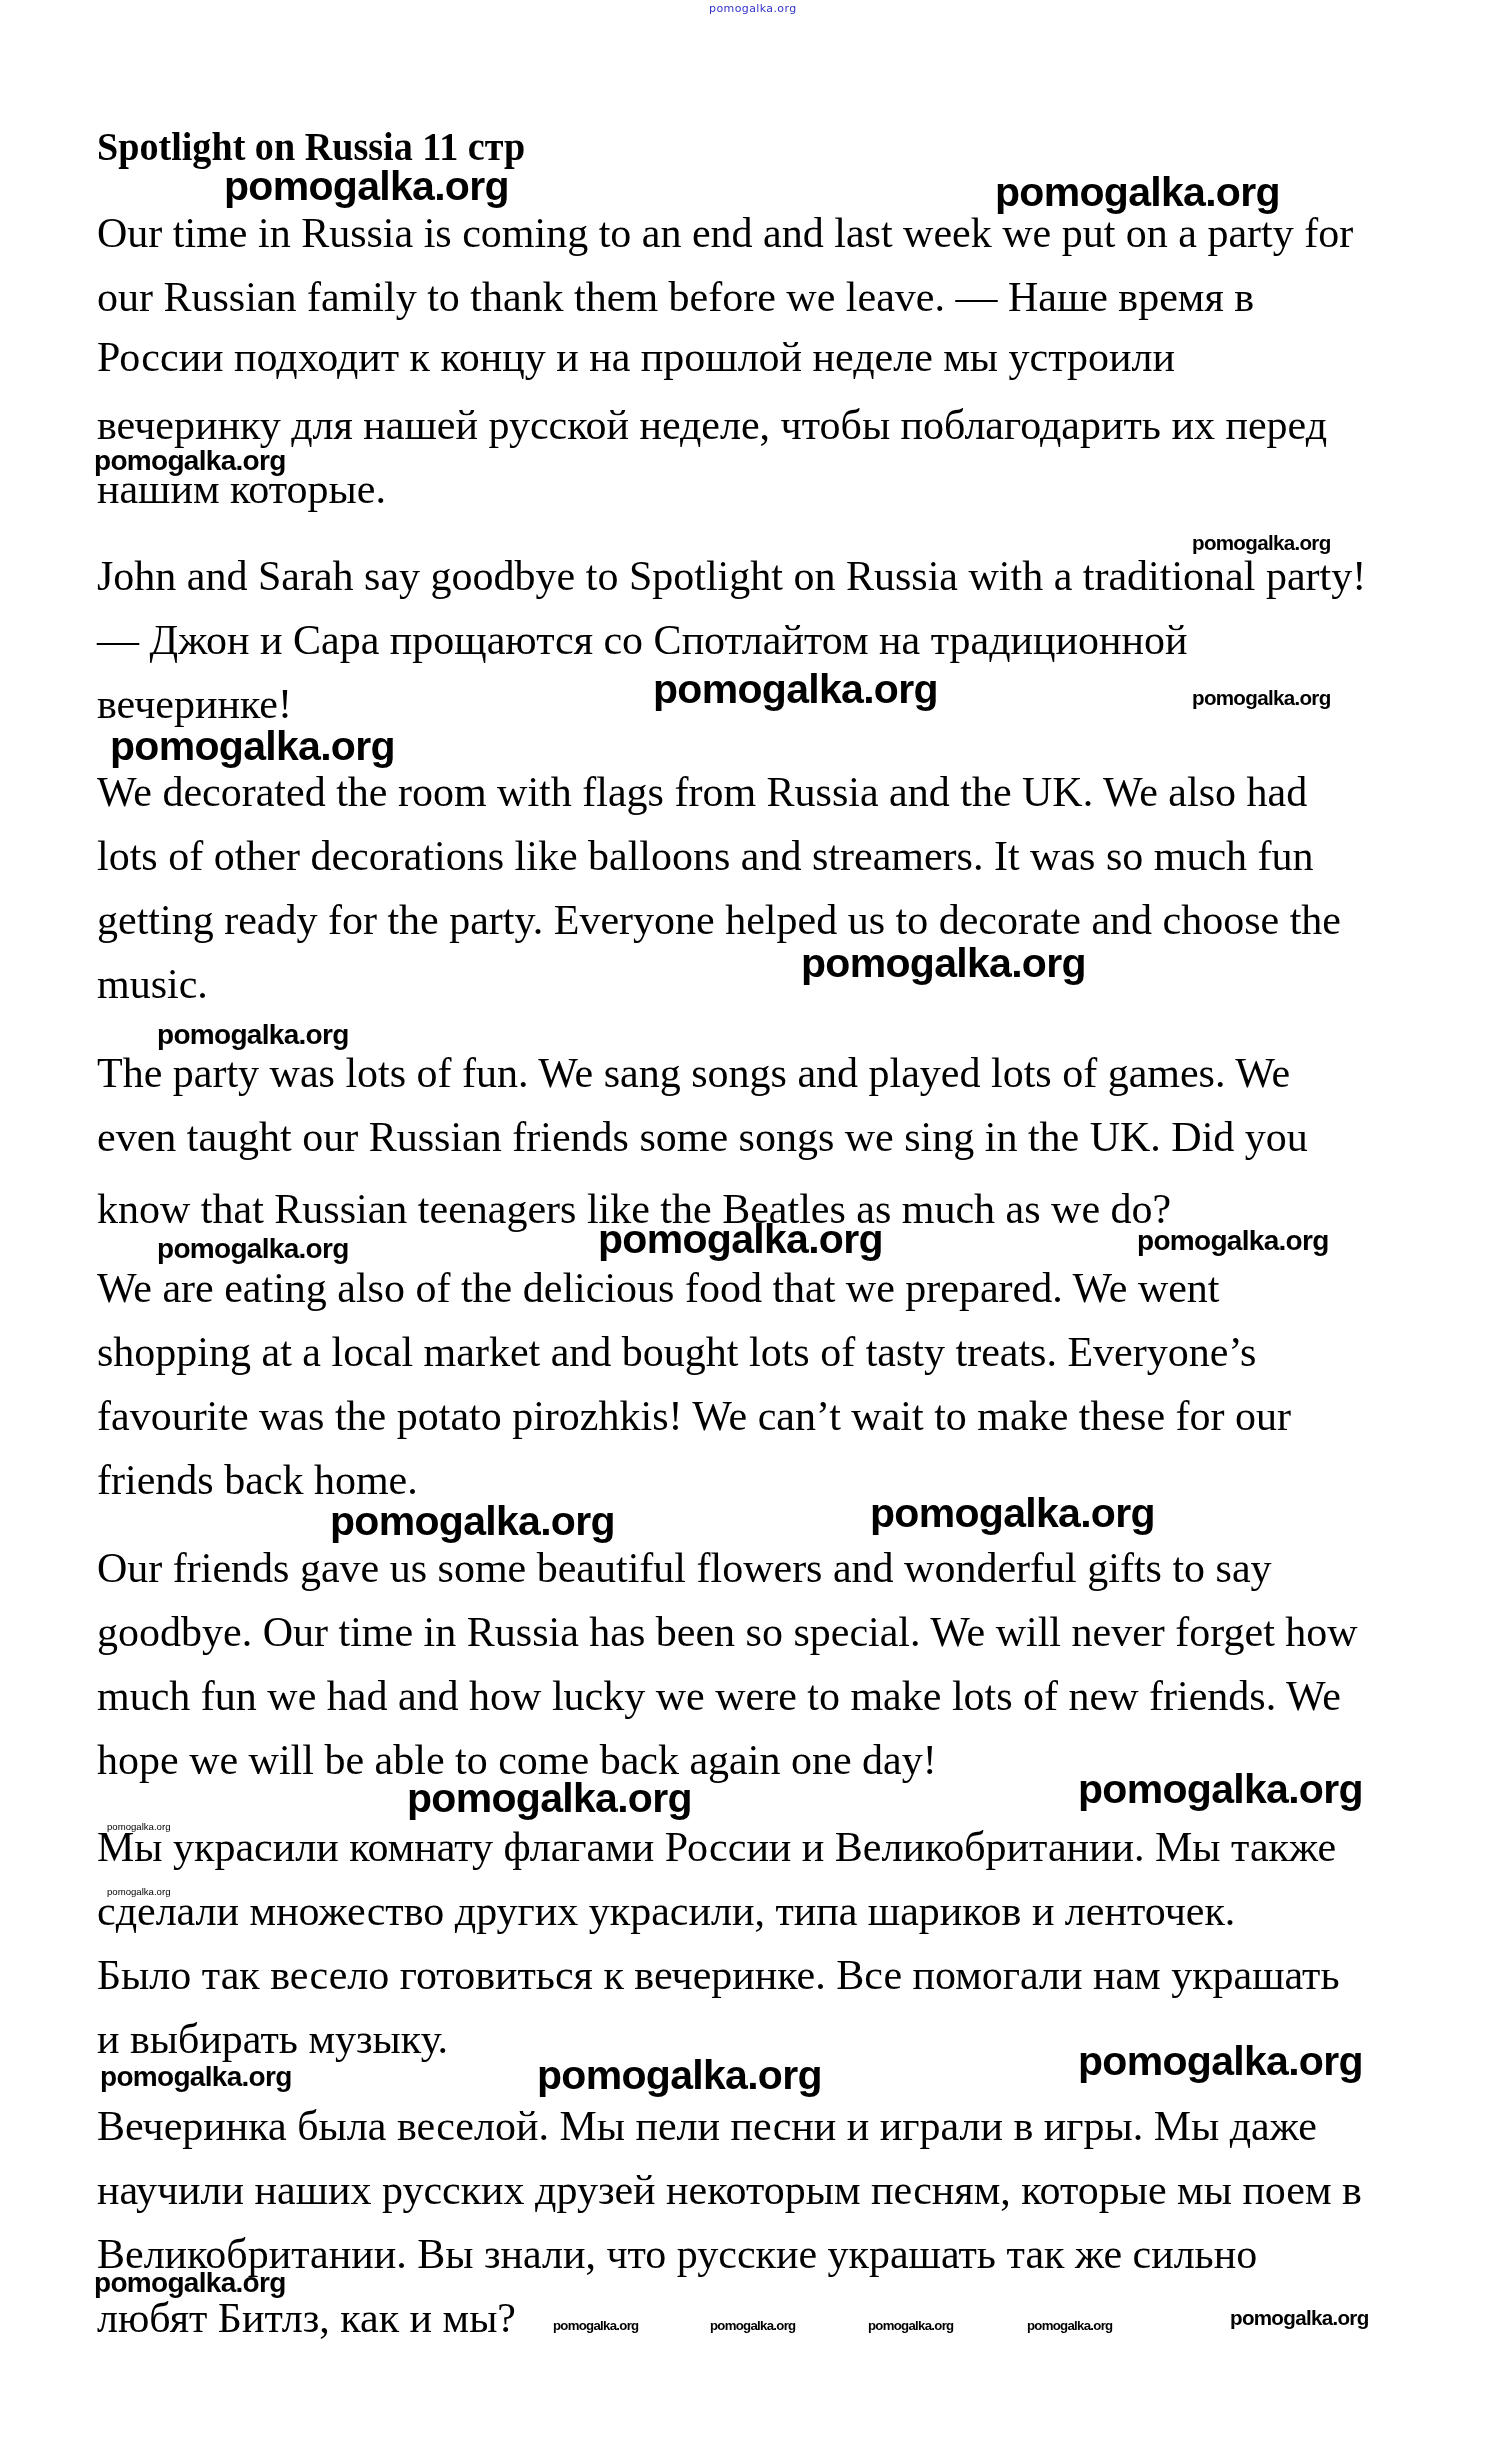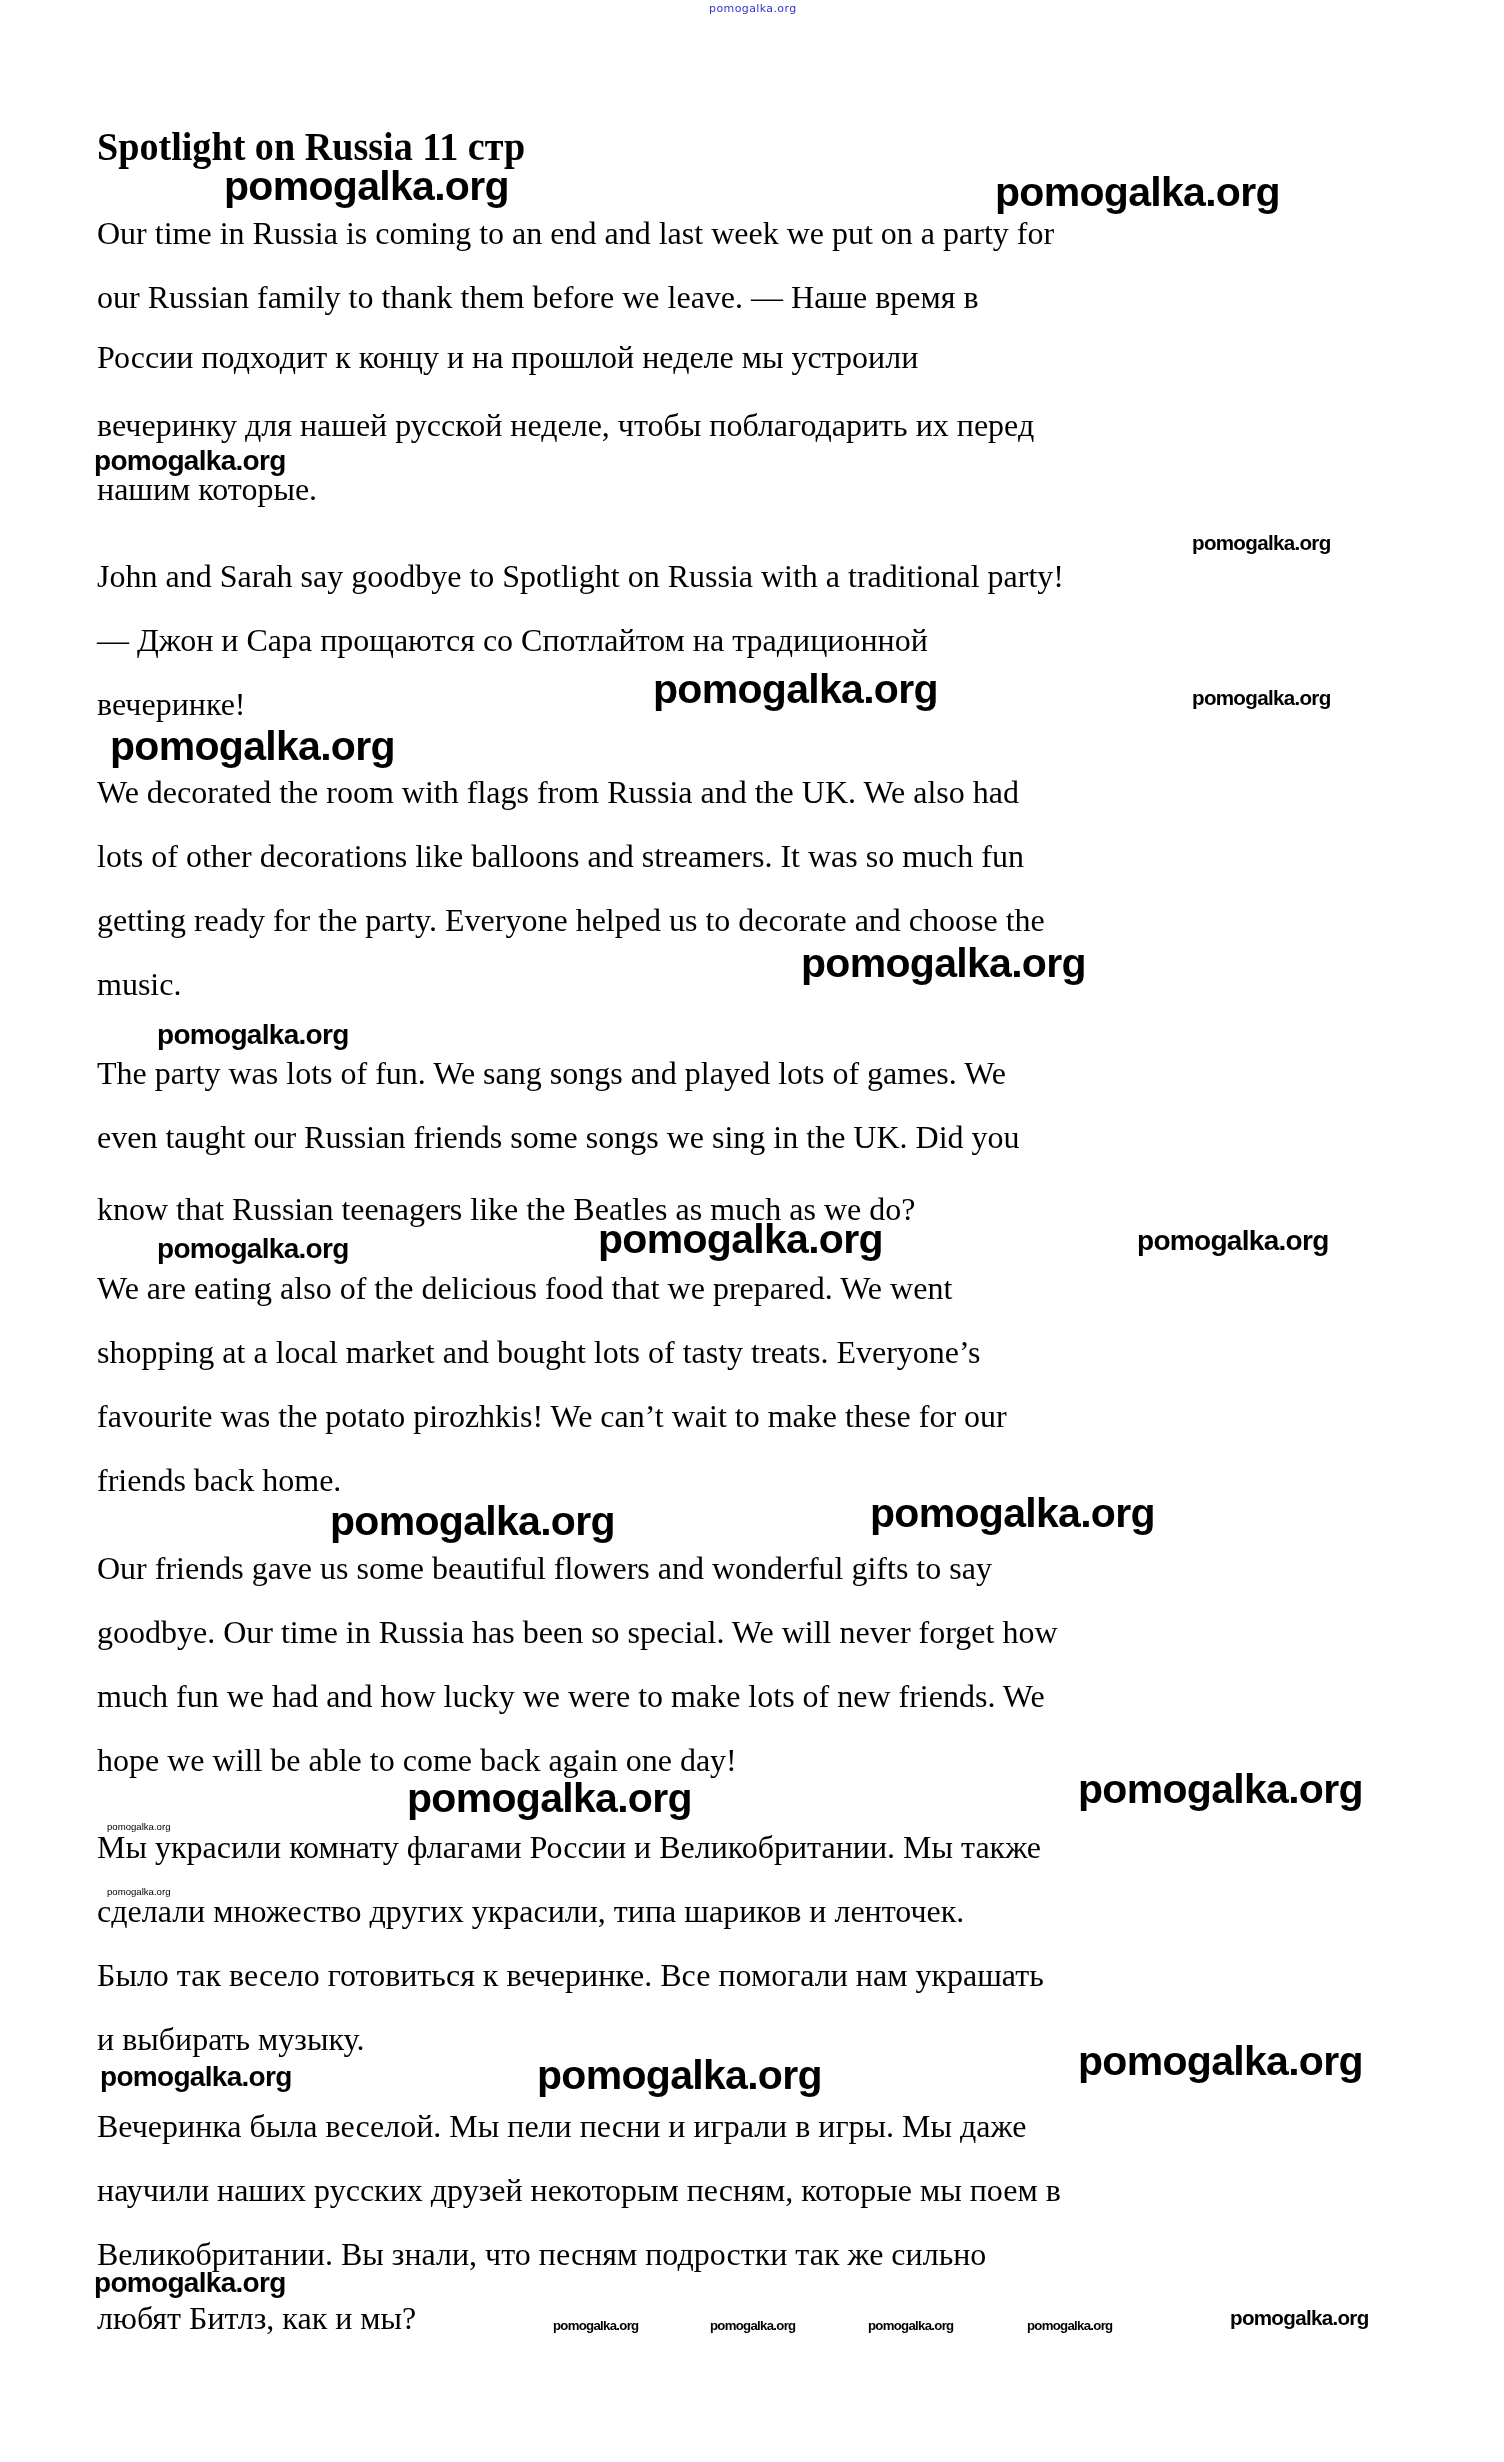--- a/index.html
+++ b/index.html
@@ -6,7 +6,7 @@
   body { width:1505px; height:2462px; position:relative; overflow:hidden; font-family:"Liberation Serif", serif; color:#000; }
   .top-mark { position:absolute; top:1.5px; left:709px; font-family:"DejaVu Sans", sans-serif; font-size:11px; color:#3333cc; letter-spacing:0.4px; }
   .title { position:absolute; left:97px; top:124px; font-weight:bold; font-size:41px; line-height:44px; transform:scaleX(0.93); transform-origin:left; white-space:nowrap; }
-  .line { position:absolute; left:97px; font-size:32px; line-height:47px; white-space:nowrap;font-family:Liberation Serif, serif; }
+  .line { position:absolute; left:97px; font-size:42px; line-height:47px; white-space:nowrap;font-family:Liberation Serif, serif; }
   .wm { position:absolute; font-family:"Liberation Sans", sans-serif; font-weight:bold; color:#000; white-space:nowrap; letter-spacing:-0.7px; }
   .wm-l { font-size:41px; }
   .wm-m { font-size:28px; }

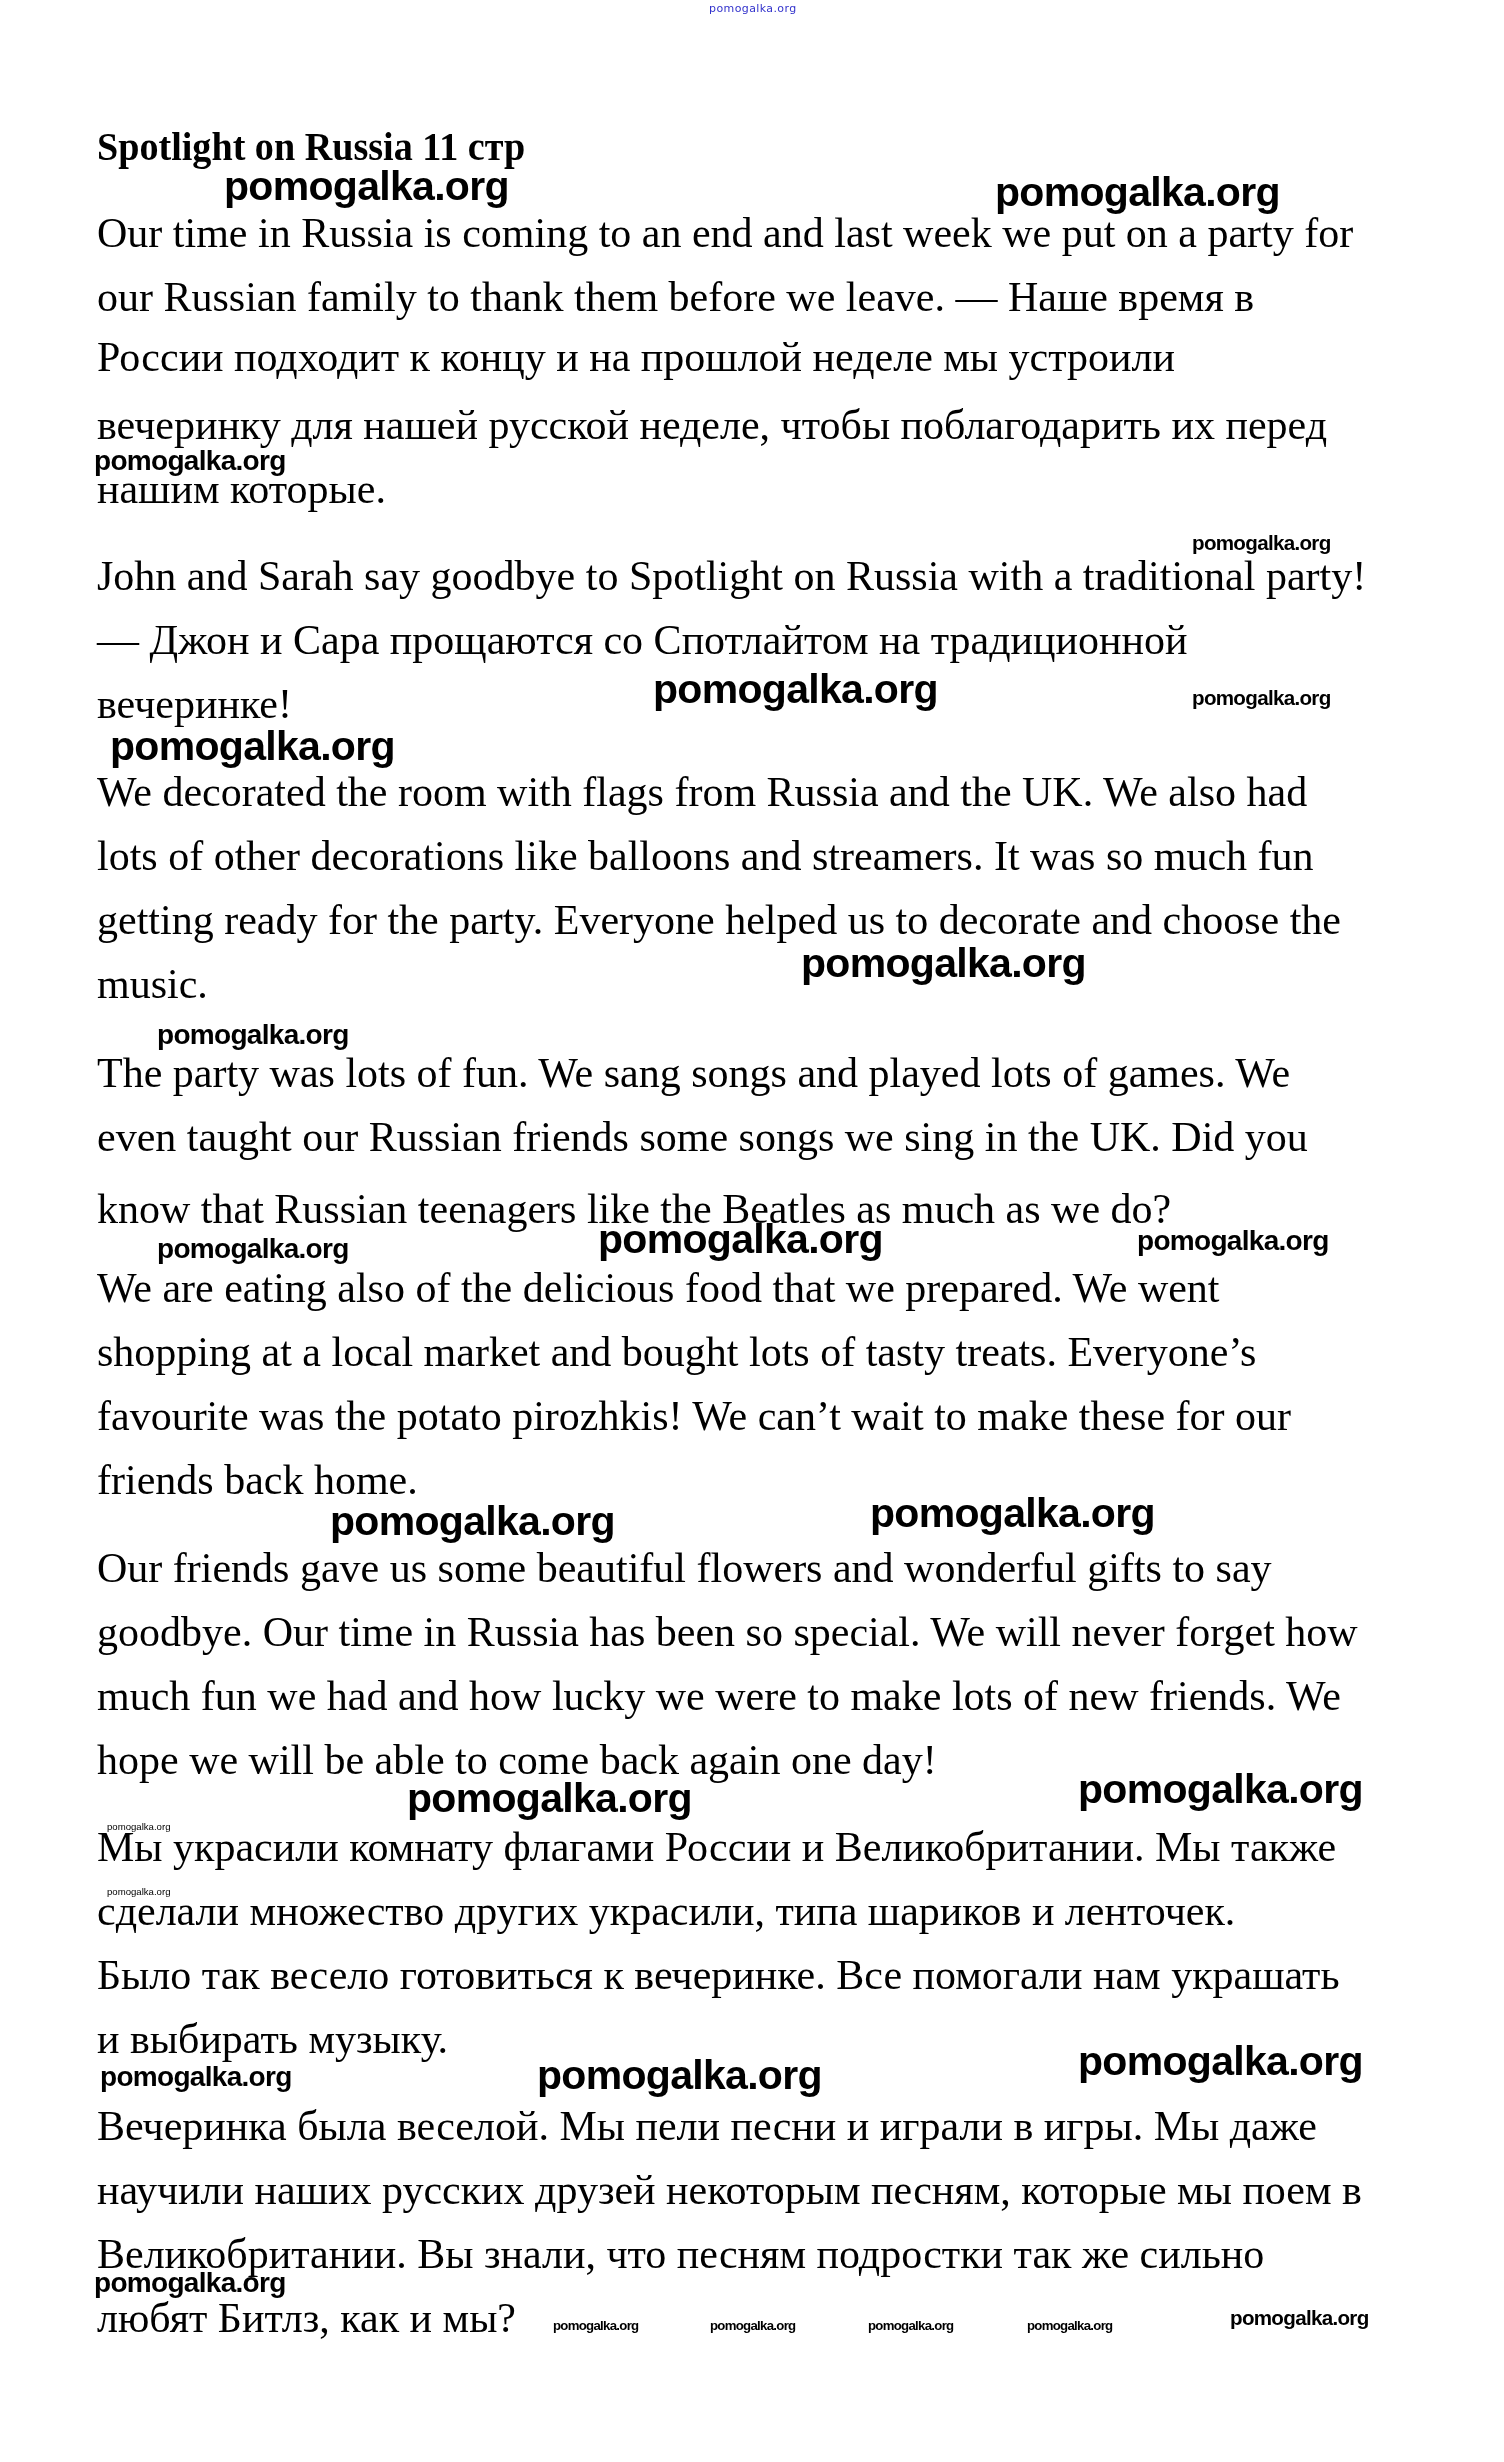--- a/index.html
+++ b/index.html
@@ -57,7 +57,7 @@
 
 <div class="line" style="top:2103px">Вечеринка была веселой. Мы пели песни и играли в игры. Мы даже</div>
 <div class="line" style="top:2167px">научили наших русских друзей некоторым песням, которые мы поем в</div>
-<div class="line" style="top:2231px">Великобритании. Вы знали, что песням подростки так же сильно</div>
+<div class="line" style="top:2231px">Великобритании. Вы знали, что русские украшать так же сильно</div>
 <div class="line" style="top:2295px">любят Битлз, как и мы?</div>
 
 <div class="wm wm-l" style="left:224px;top:163px">pomogalka.org</div>

